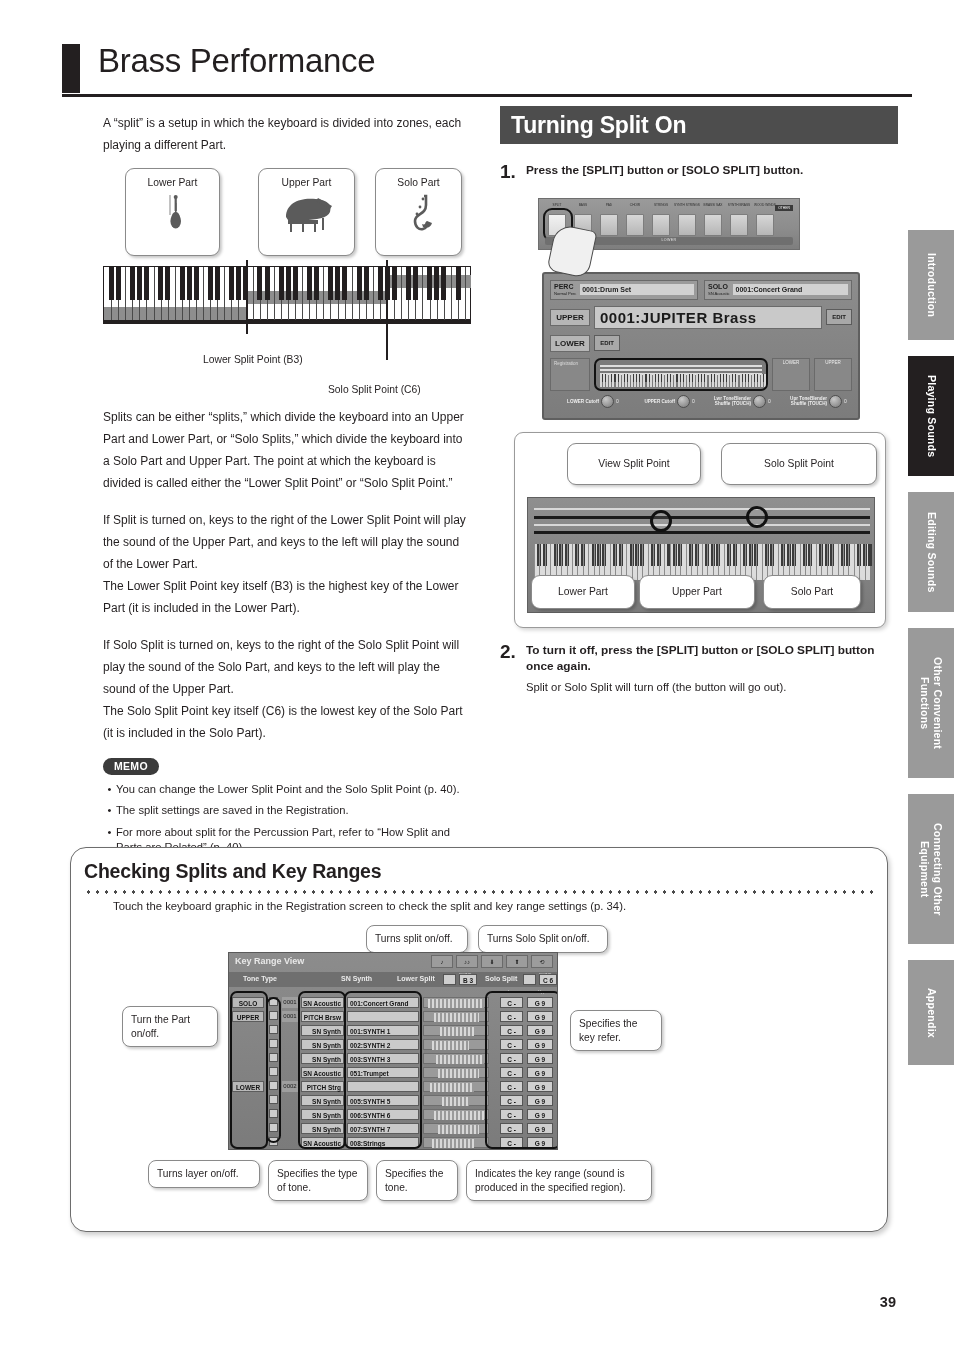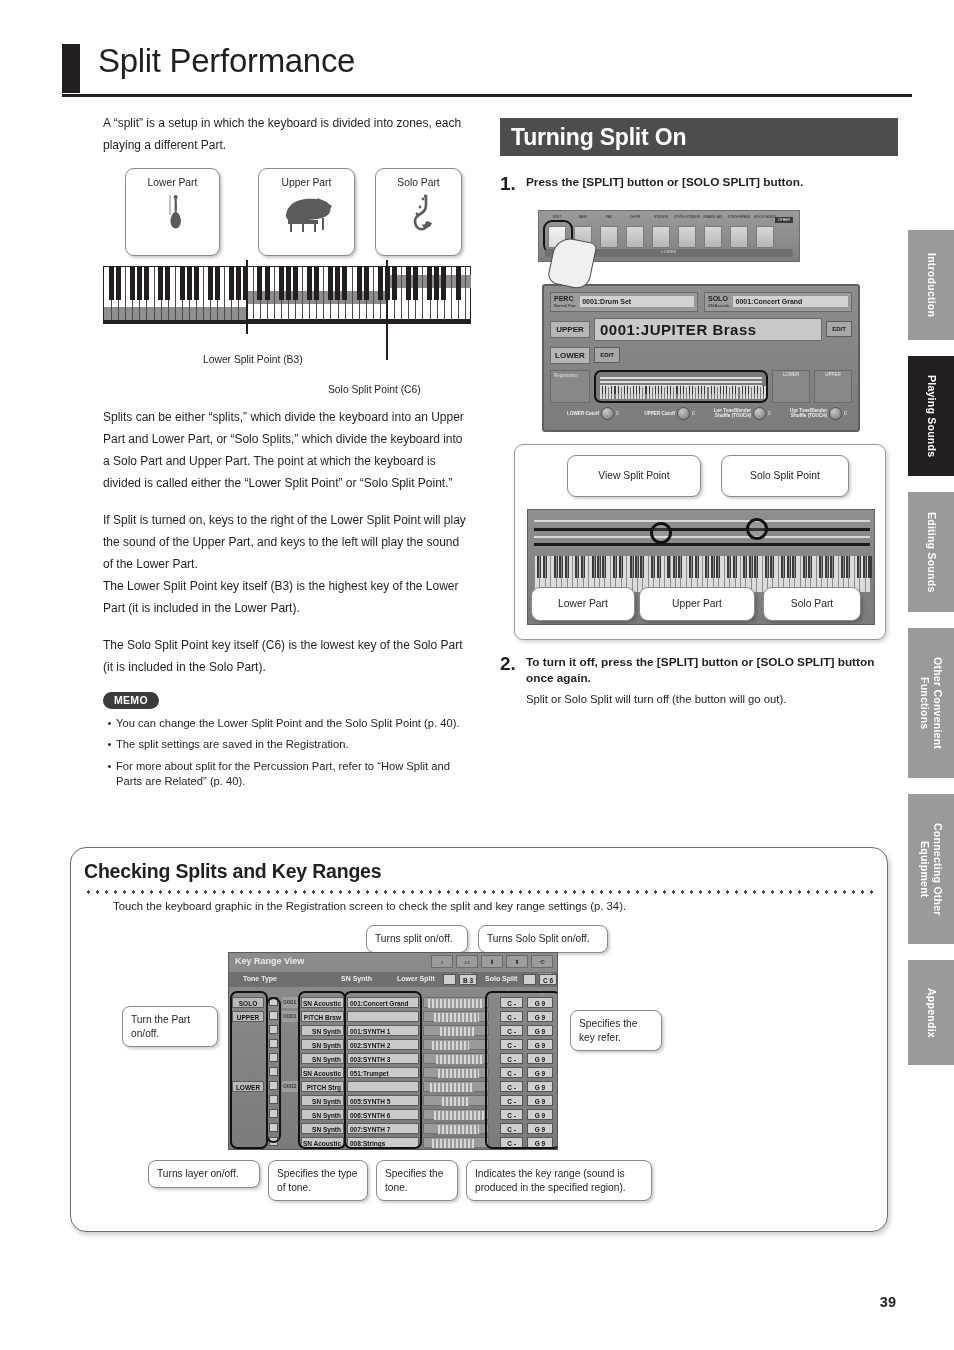--- a/index.html
+++ b/index.html
@@ -235,7 +235,7 @@
 
   <div class="title-row">
     <div class="title-bar-left"></div>
-    <div class="page-title">Split Performance</div>
+    <div class="page-title">Brass Performance</div>
     <div class="title-rule"></div>
   </div>
 

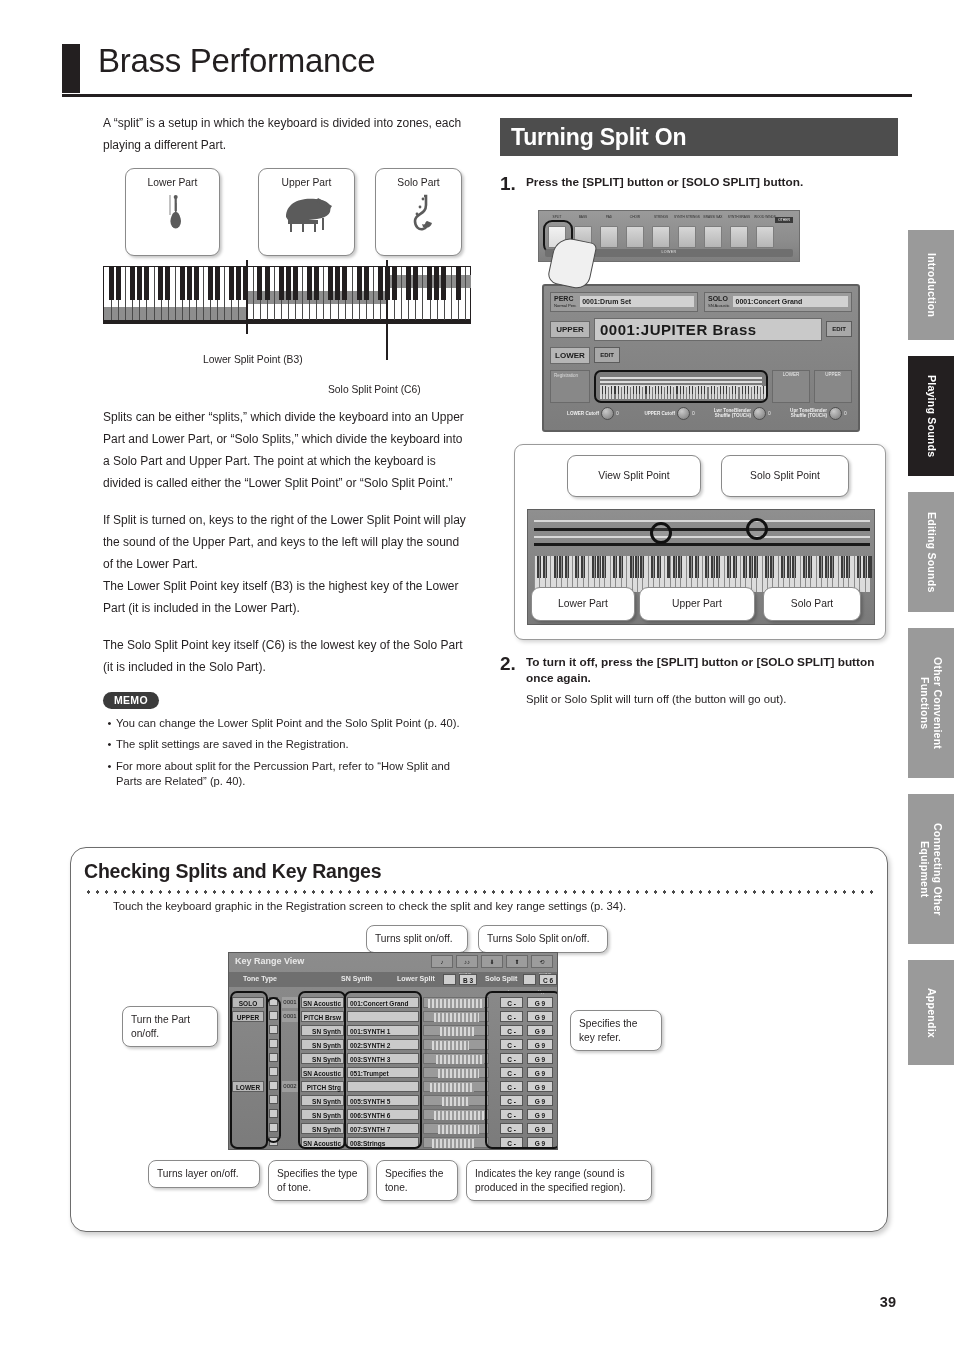--- a/index.html
+++ b/index.html
@@ -70,7 +70,7 @@
   .memo-text { flex: 1; }
 
   
-  .right-col { position: absolute; left: 500px; top: 118px; width: 398px; }
+  .right-col { position: absolute; left: 500px; top: 106px; width: 398px; }
   .section-bar {
     background: #4d4d4d; color: #fff; height: 38px; width: 398px;
     display: flex; align-items: center; padding-left: 11px;

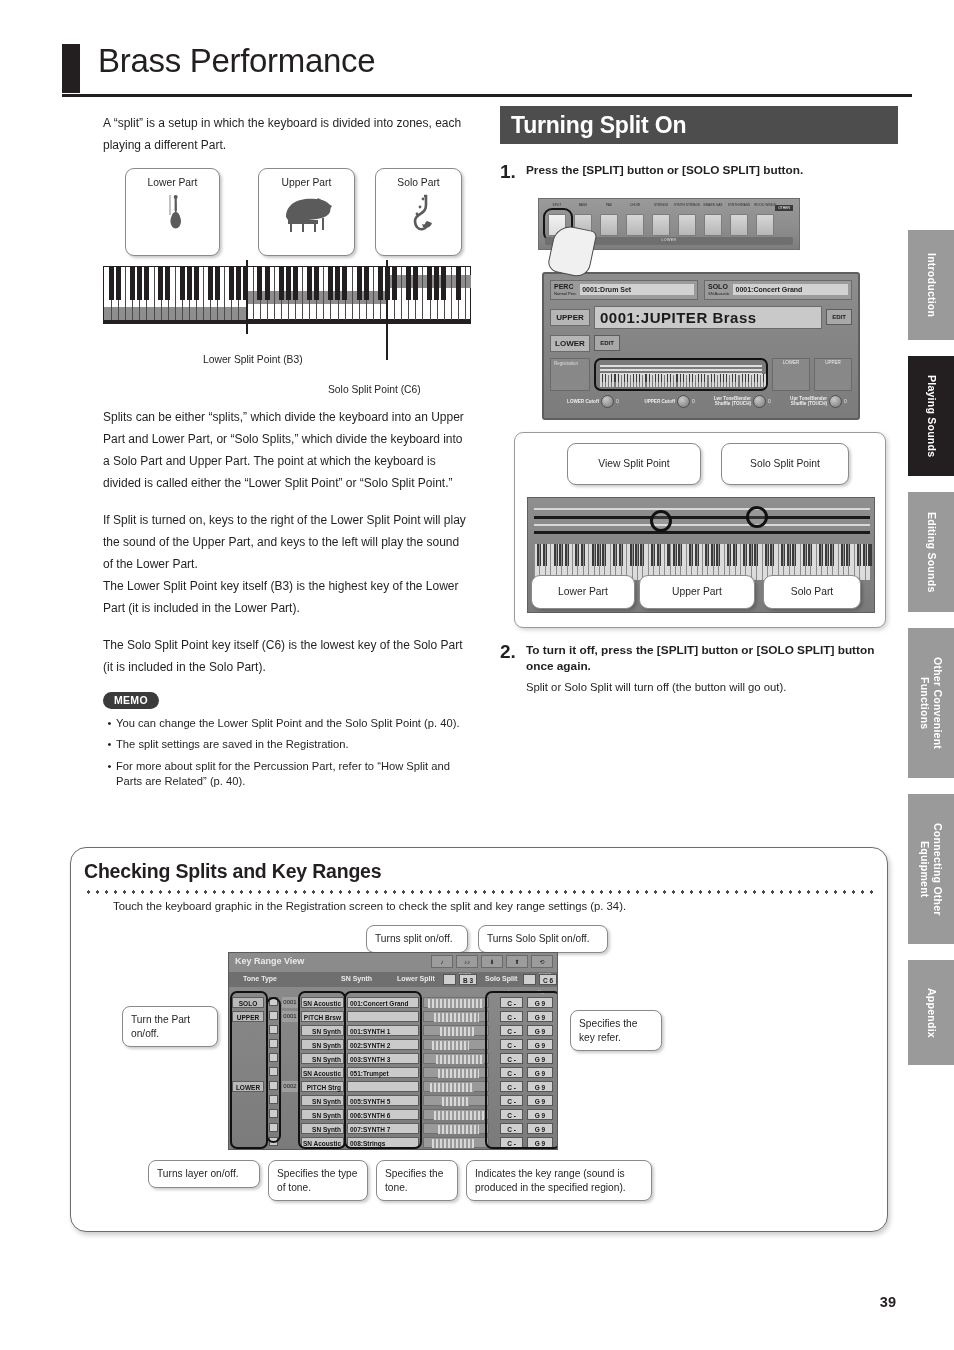--- a/index.html
+++ b/index.html
@@ -625,7 +625,7 @@
 
     <div class="splitfig">
       <div class="sf-callout" style="left:52px;top:10px;width:134px;height:42px;">View Split Point</div>
-      <div class="sf-callout" style="left:206px;top:10px;width:128px;height:42px;">Solo Split Point</div>
+      <div class="sf-callout" style="left:206px;top:10px;width:156px;height:42px;">Solo Split Point</div>
 
       <div class="sf-kbdpanel">
         <div class="sf-line light" style="left:6px;top:10px;width:336px;"></div>

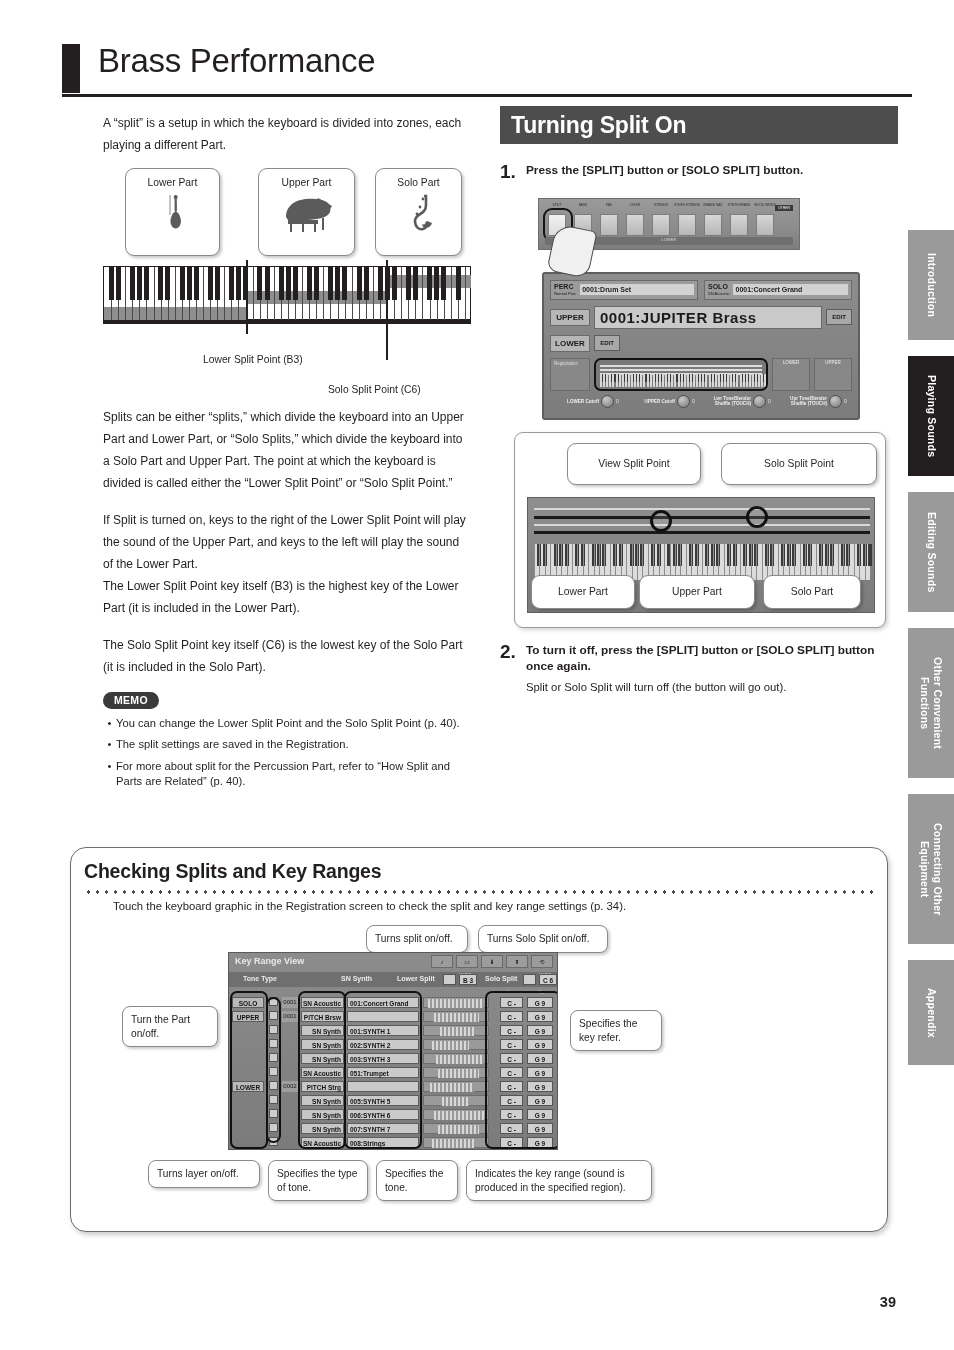--- a/index.html
+++ b/index.html
@@ -396,6 +396,7 @@
     <div class="body-text">If Split is turned on, keys to the right of the Lower Split Point will play the sound of the Upper Part, and keys to the left will play the sound of the Lower Part.</div>
     <div class="body-text">The Lower Split Point key itself (B3) is the highest key of the Lower Part (it is included in the Lower Part).</div>
     <div class="gap"></div>
+    <div class="body-text">If Solo Split is turned on, keys to the right of the Solo Split Point will play the sound of the Solo Part, and keys to the left will play the sound of the Upper Part.</div>
     <div class="body-text">The Solo Split Point key itself (C6) is the lowest key of the Solo Part (it is included in the Solo Part).</div>
 
     <div style="margin-top:12px;">

